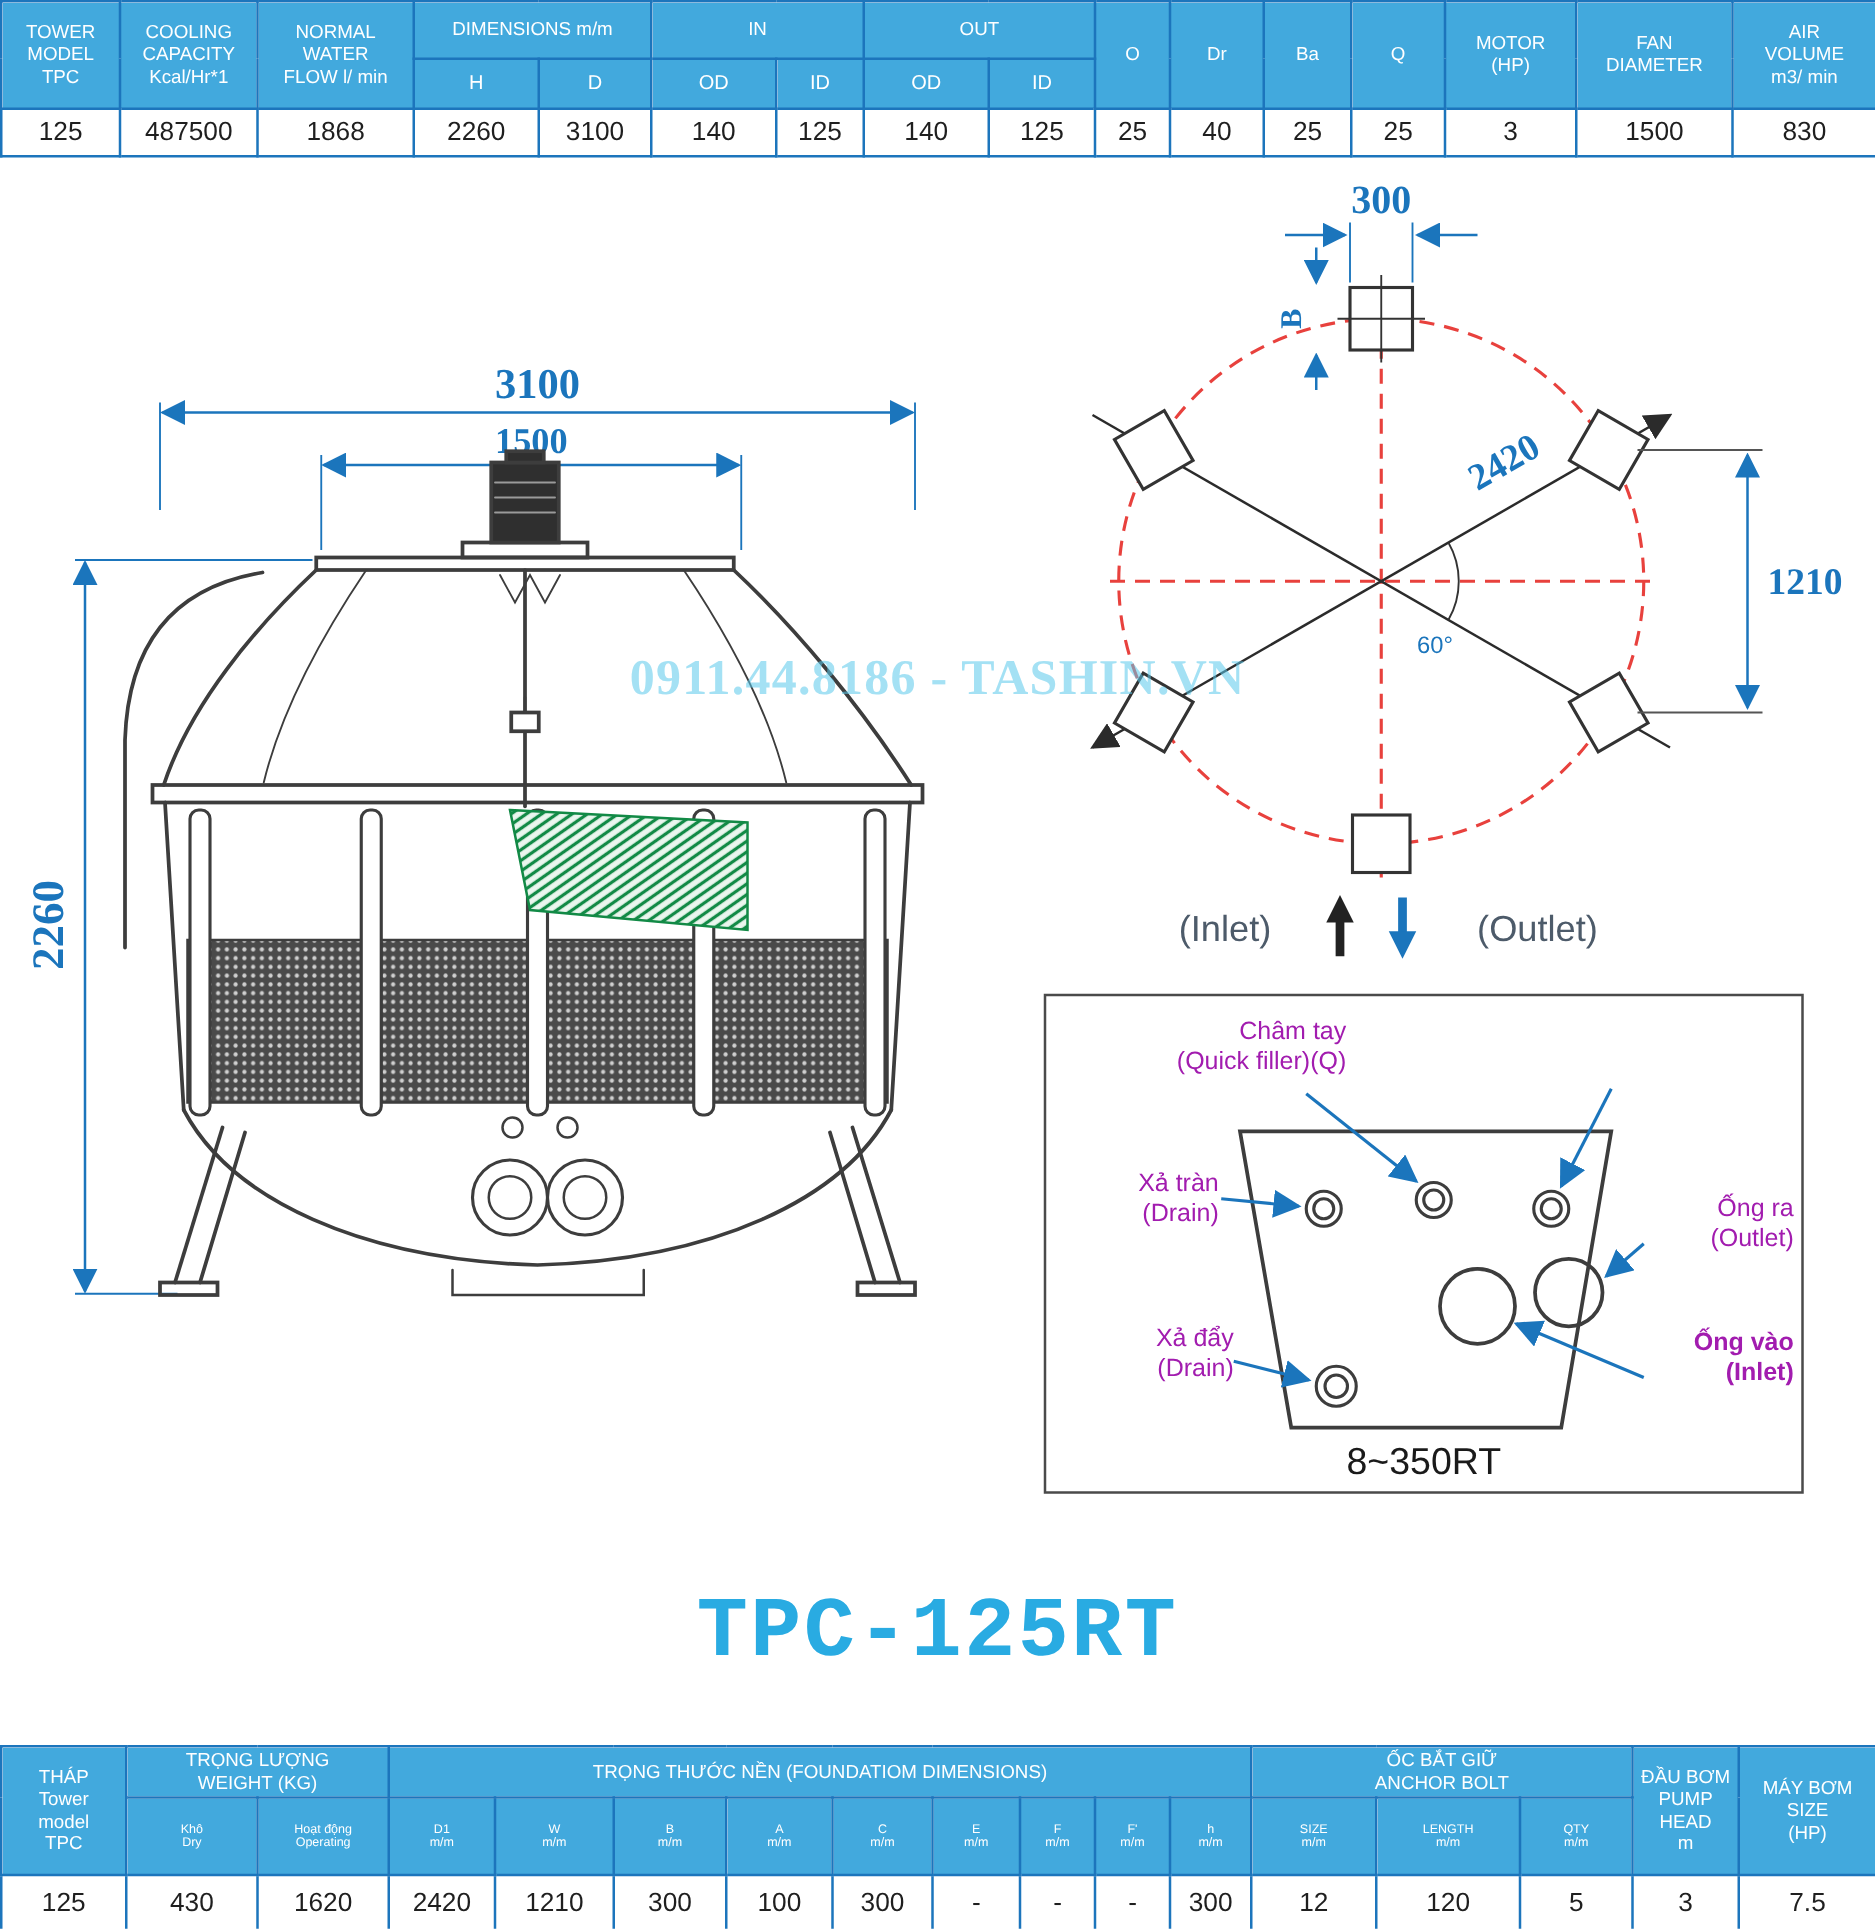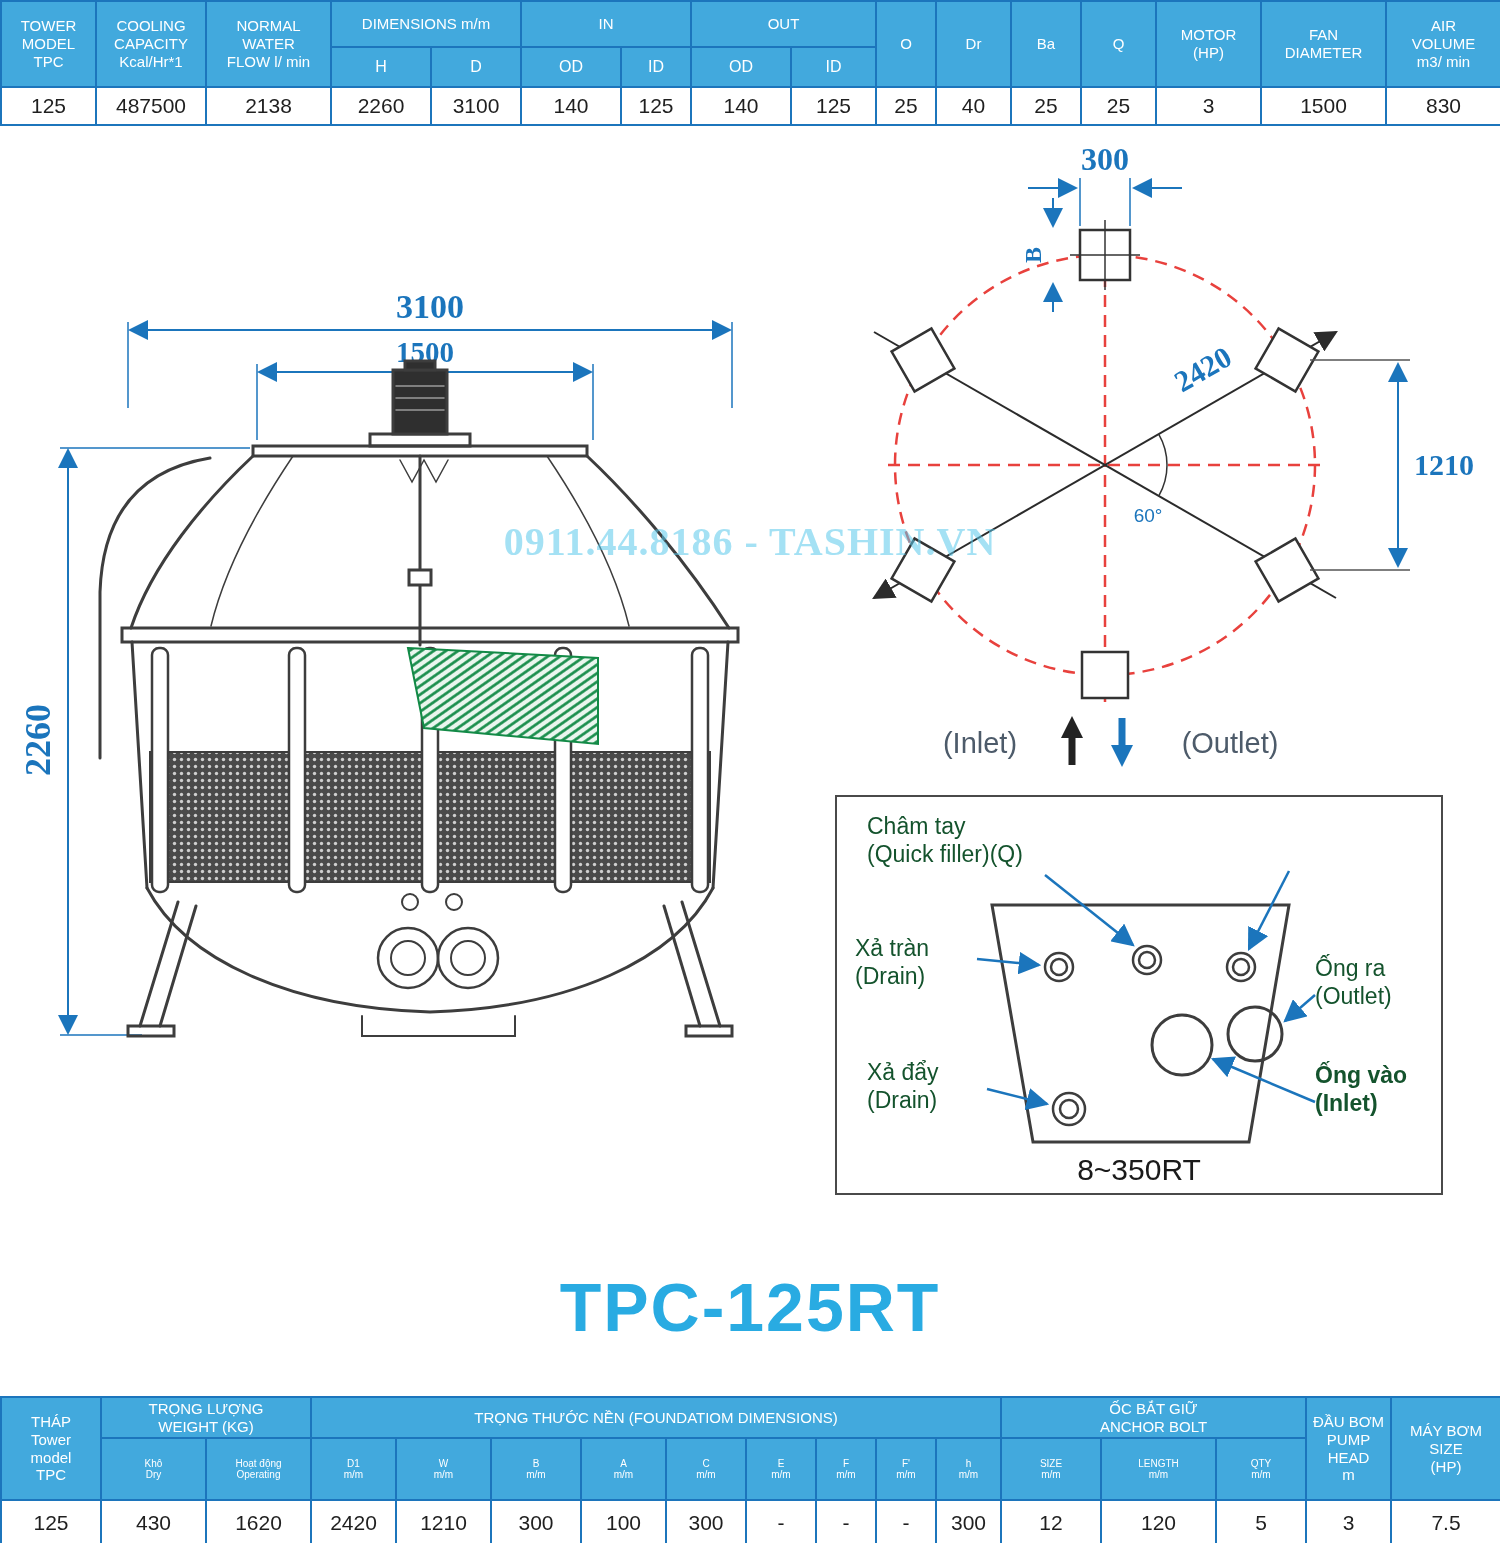--- a/index.html
+++ b/index.html
@@ -115,7 +115,7 @@
     <tr>
       <td>125</td>
       <td>487500</td>
-      <td>2138</td>
+      <td>1868</td>
       <td>2260</td>
       <td>3100</td>
       <td>140</td>

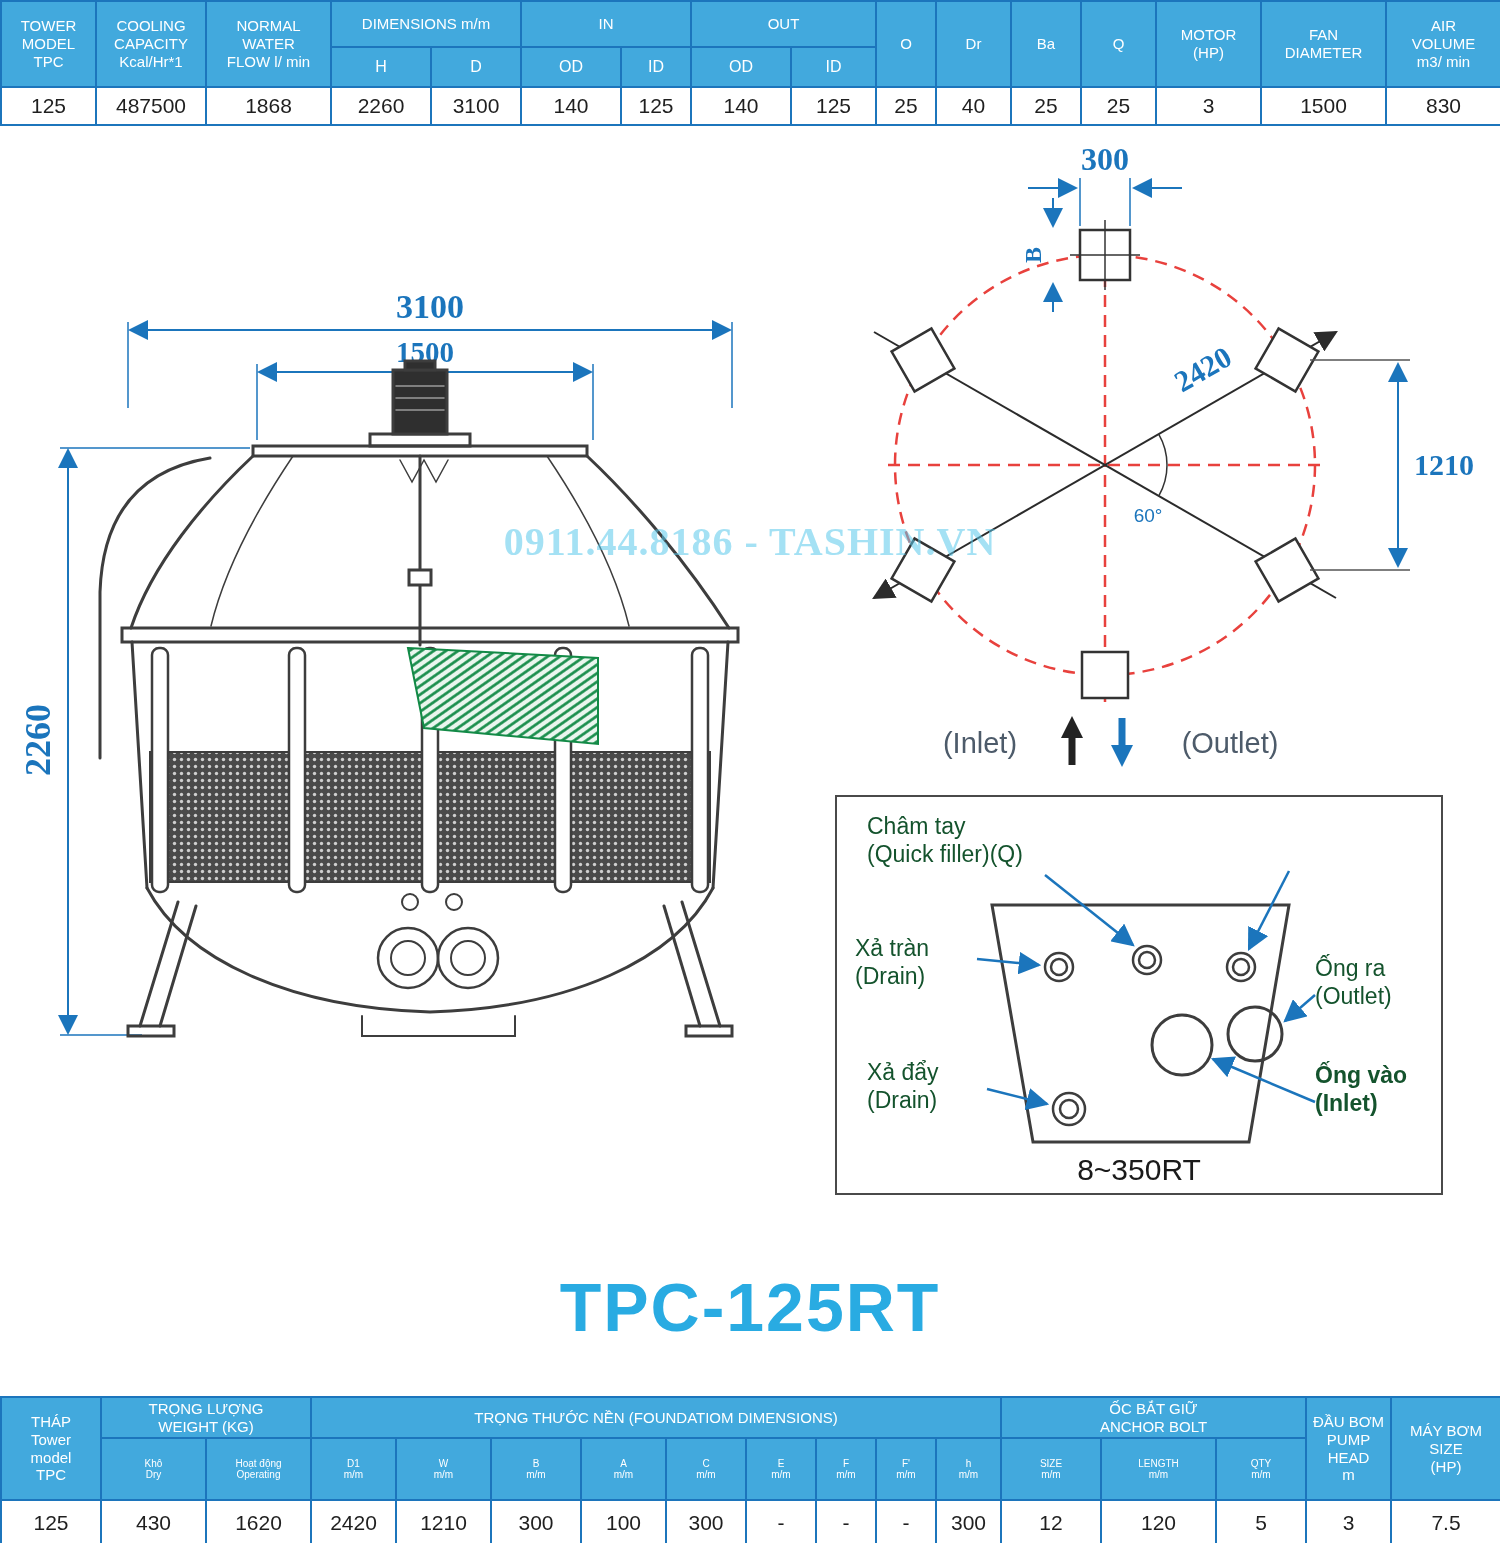--- a/index.html
+++ b/index.html
@@ -46,8 +46,8 @@
   }
   .detail-box svg { position:absolute; left:0; top:0; }
   .dlabel {
-    position:absolute; color:#14532d; font-size:23px; line-height:1.2;
-    white-space:pre-line; text-align:left; z-index:5;
+    position:absolute; color:#a21caf; font-size:20px; line-height:1.2;
+    white-space:pre-line; text-align:right; z-index:5;
   }
   .range-label {
     position:absolute; left:0; bottom:6px; width:100%; text-align:center;

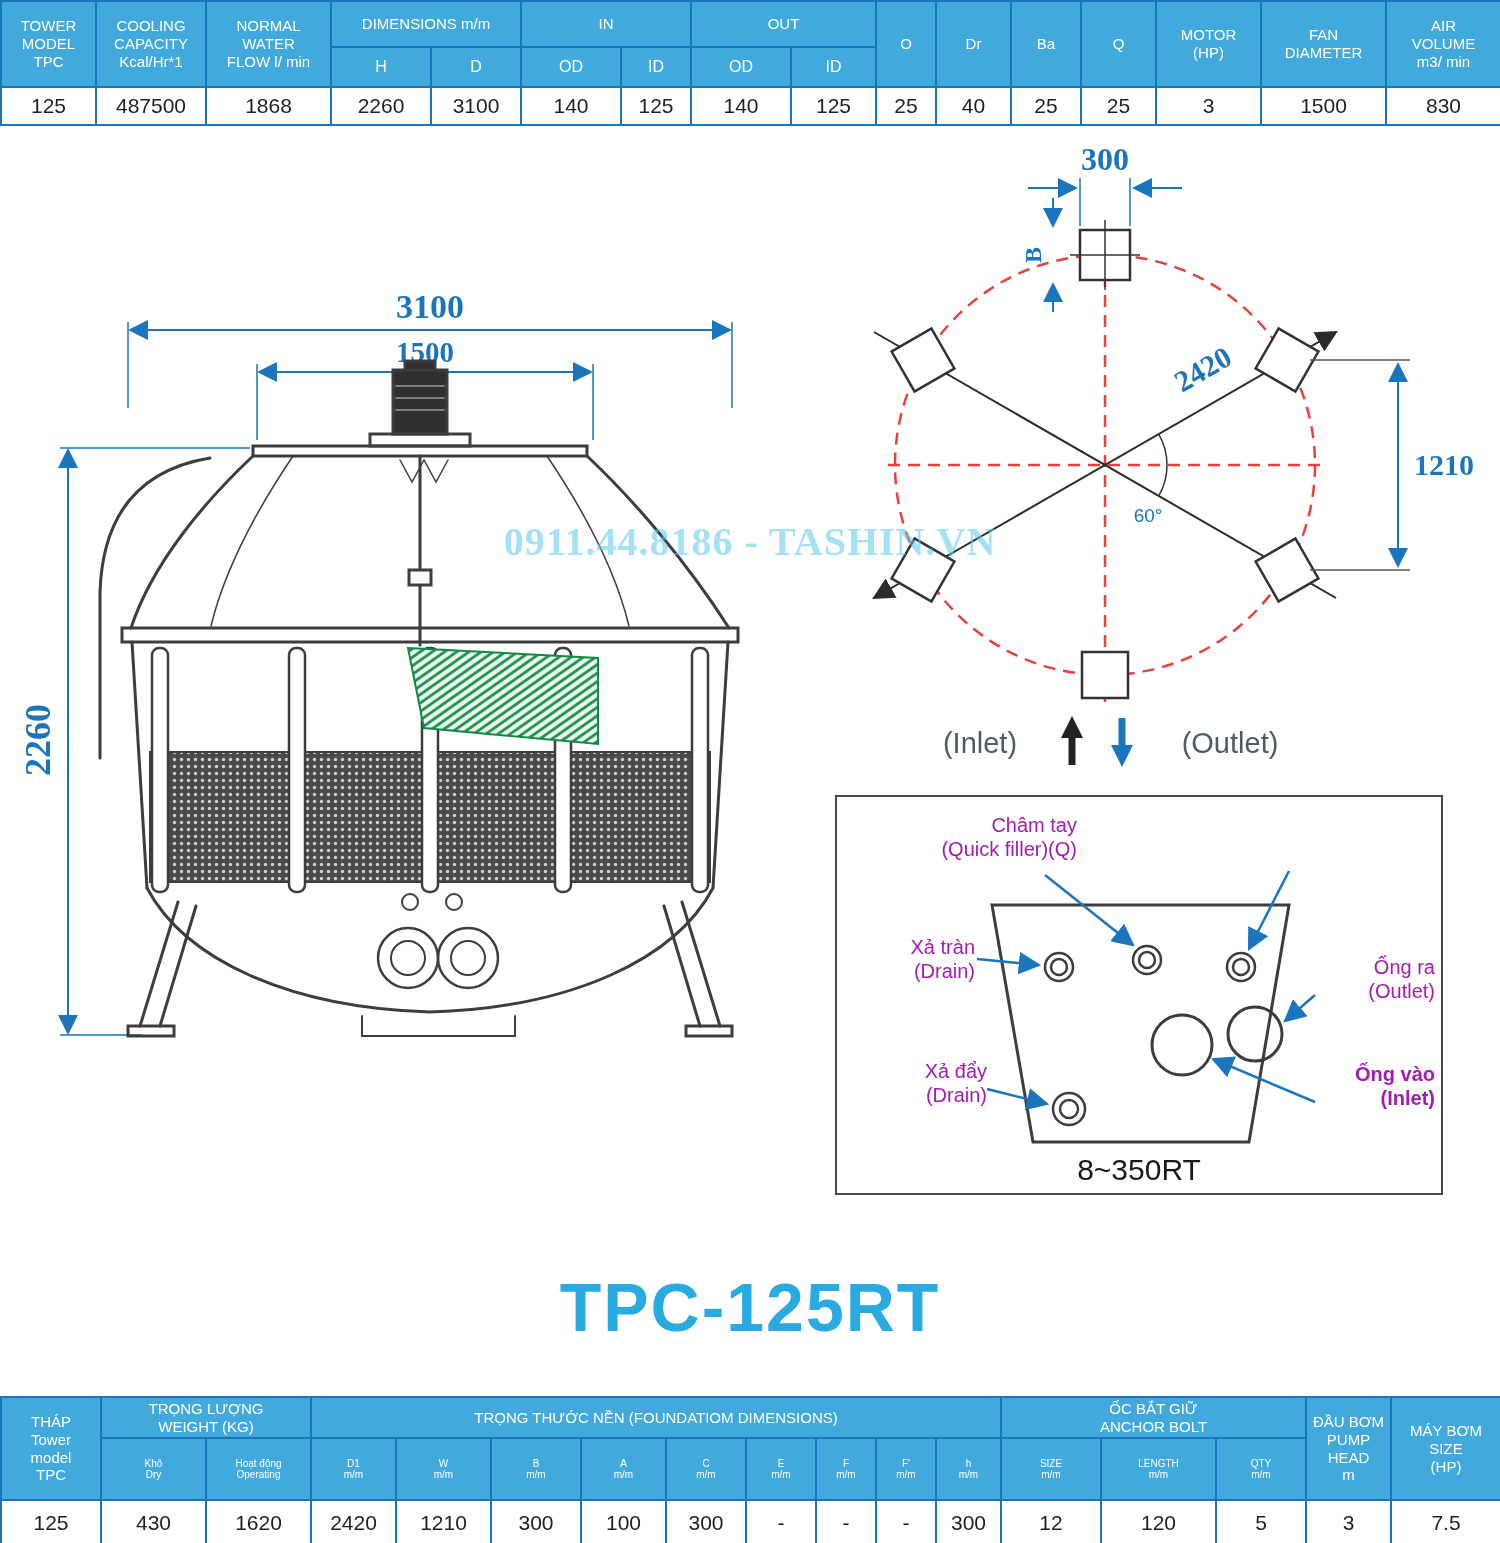--- a/index.html
+++ b/index.html
@@ -36,7 +36,7 @@
   }
   .model-title {
     position:absolute; left:0; top:1268px; width:1500px; text-align:center;
-    font-family:Liberation Sans, sans-serif; font-weight:bold;
+    font-family:Liberation Mono, monospace; font-weight:bold;
     font-size:68px; color:#29ABE2; letter-spacing:2px;
   }
   

